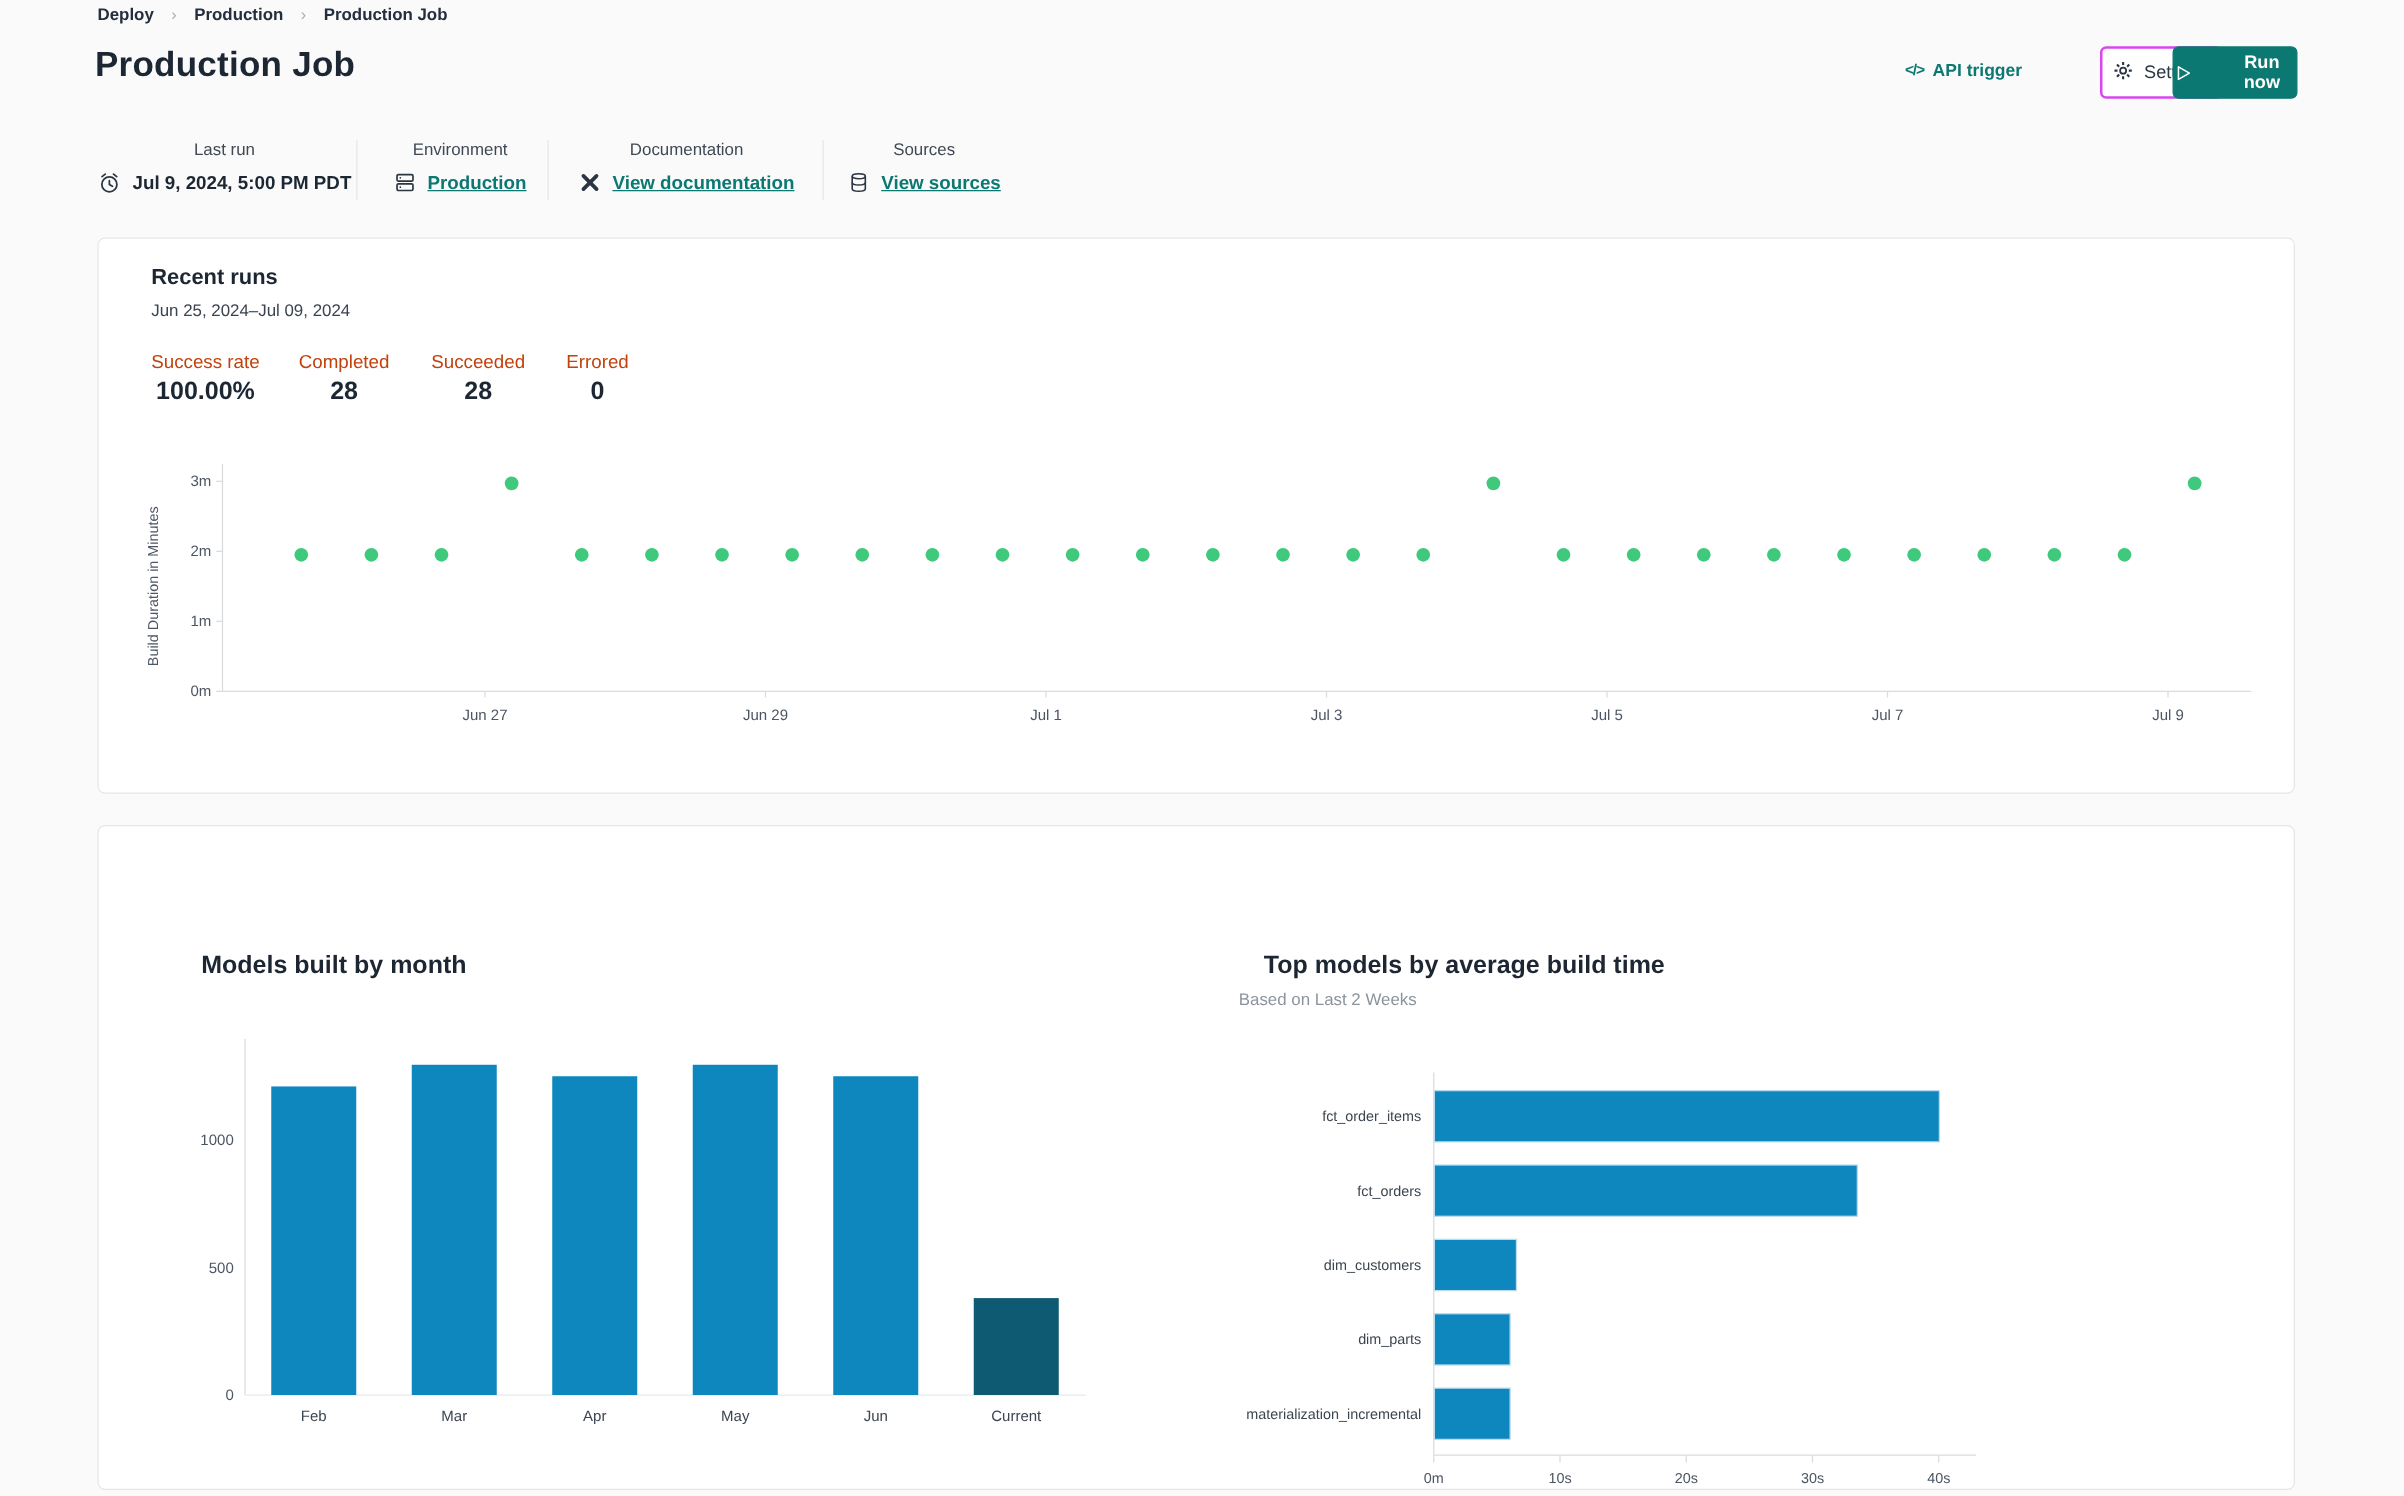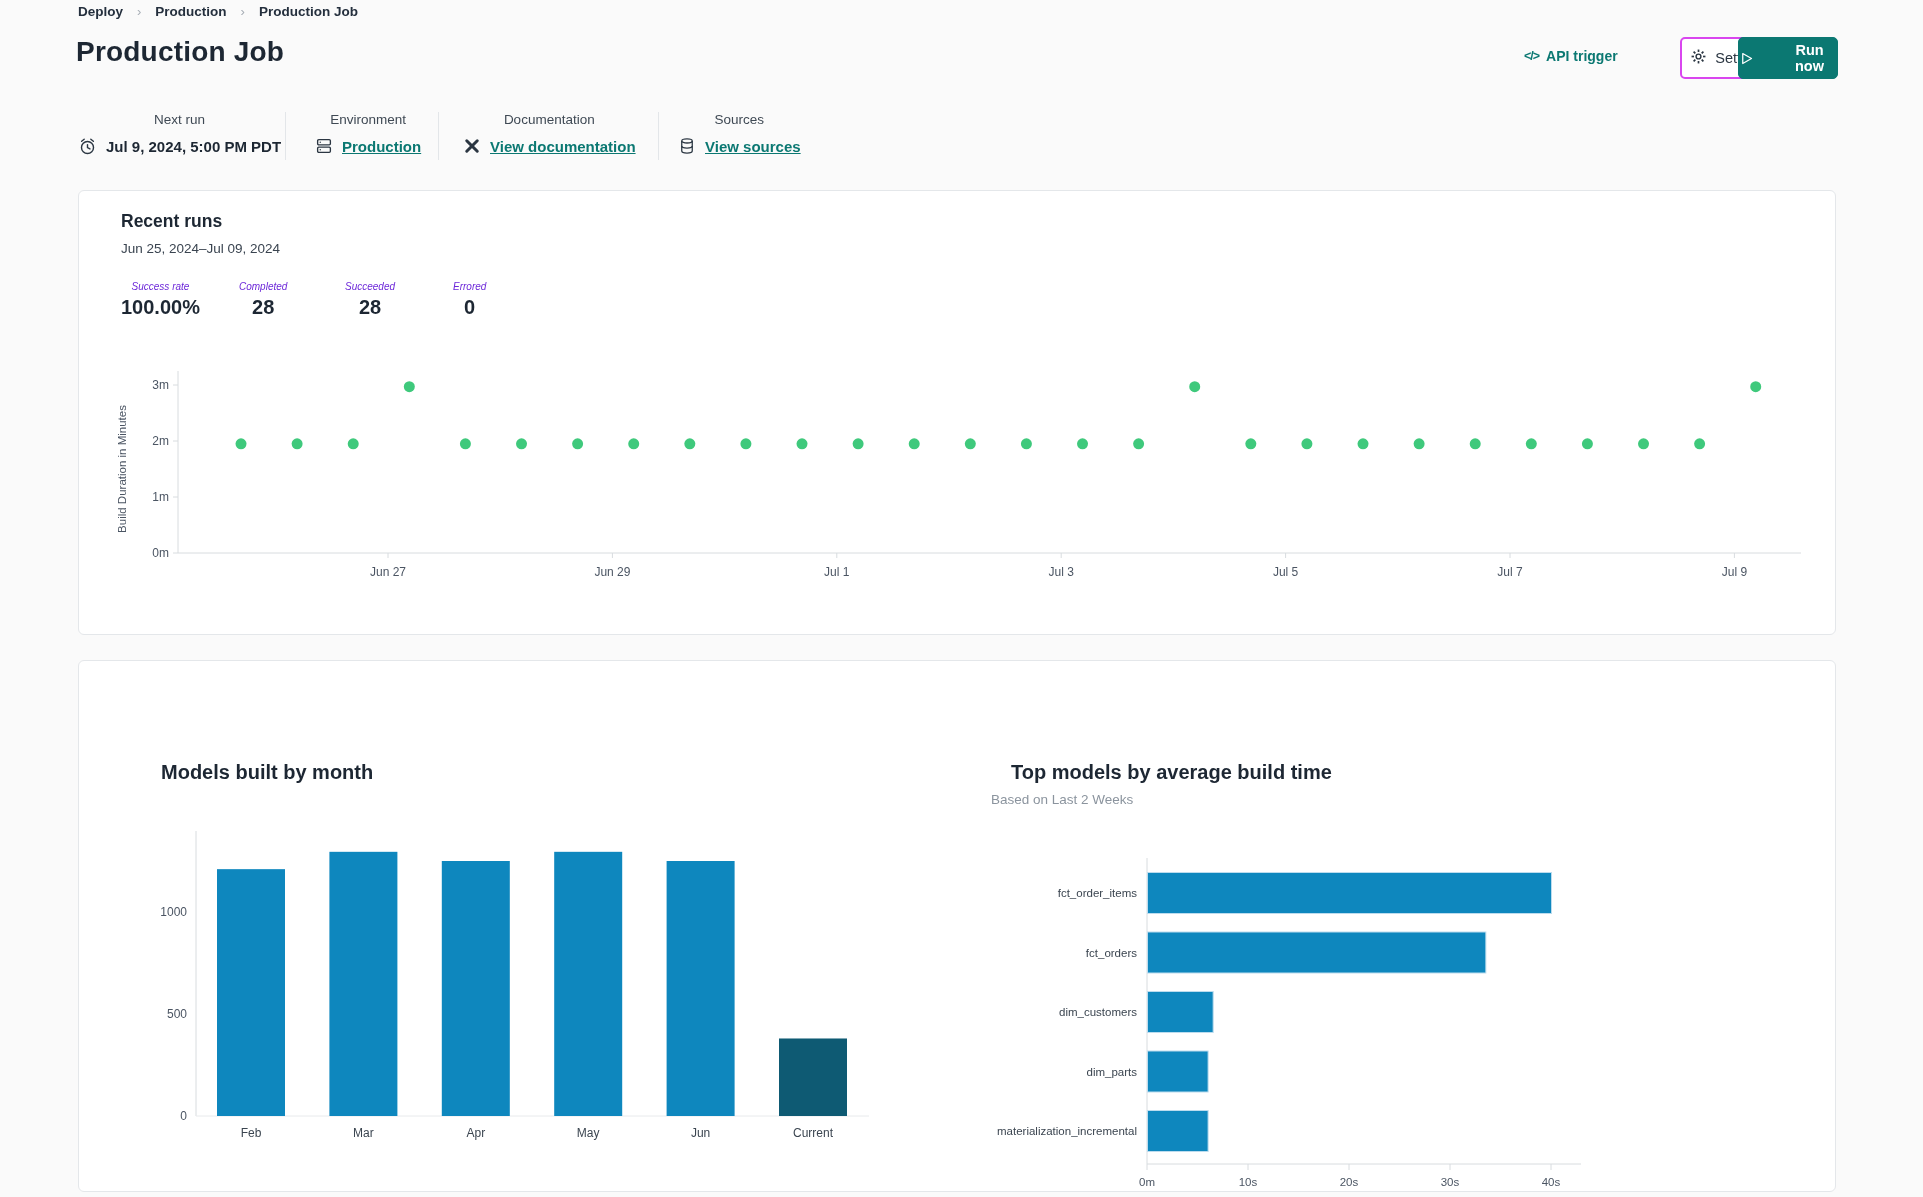--- a/index.html
+++ b/index.html
@@ -106,7 +106,7 @@
 </div>
 
 <div class="abs info-col" style="left:78px;">
-  <div class="info-label">Next run</div>
+  <div class="info-label">Last run</div>
   <div class="info-value">
     <span class="icon-dark" style="display:flex;">
       <svg width="19" height="19" viewBox="0 0 24 24" fill="none" stroke="currentColor" stroke-width="1.8" stroke-linecap="round">

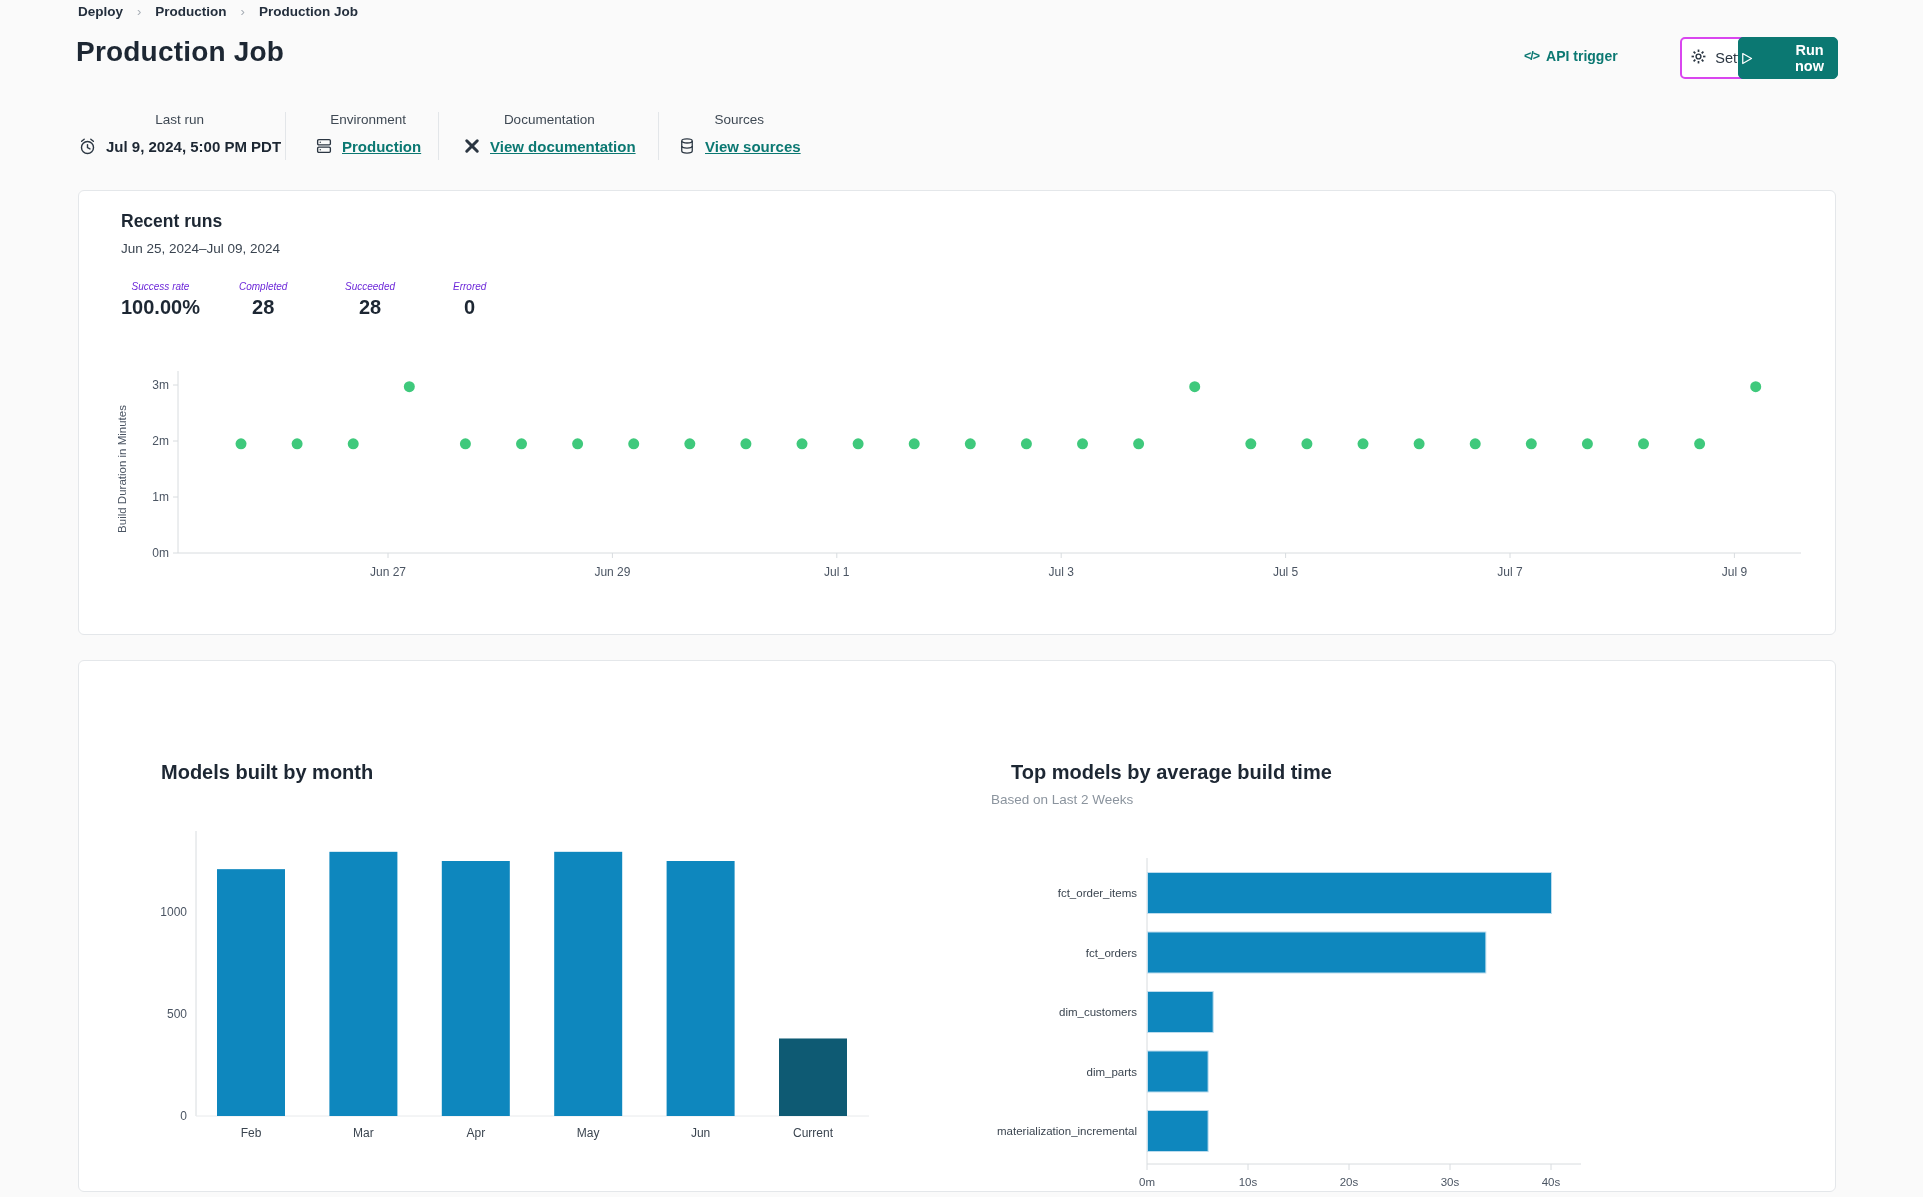--- a/index.html
+++ b/index.html
@@ -42,7 +42,7 @@
   .card-title { position: absolute; left: 42px; top: 20px; font-size: 17.5px; font-weight: 700; color: #1d2733; }
   .card-sub { position: absolute; left: 42px; top: 50px; font-size: 13.5px; color: #3a4450; }
   .stat { position: absolute; top: 90px; }
-  .stat .s-label { font-size: 10px; color: #6d28d9; font-style: italic; }
+  .stat .s-label { font-size: 15px; color: #c2410c; }
   .stat .s-value { font-size: 20px; font-weight: 700; color: #1d2733; margin-top: 4px; }
 
   

